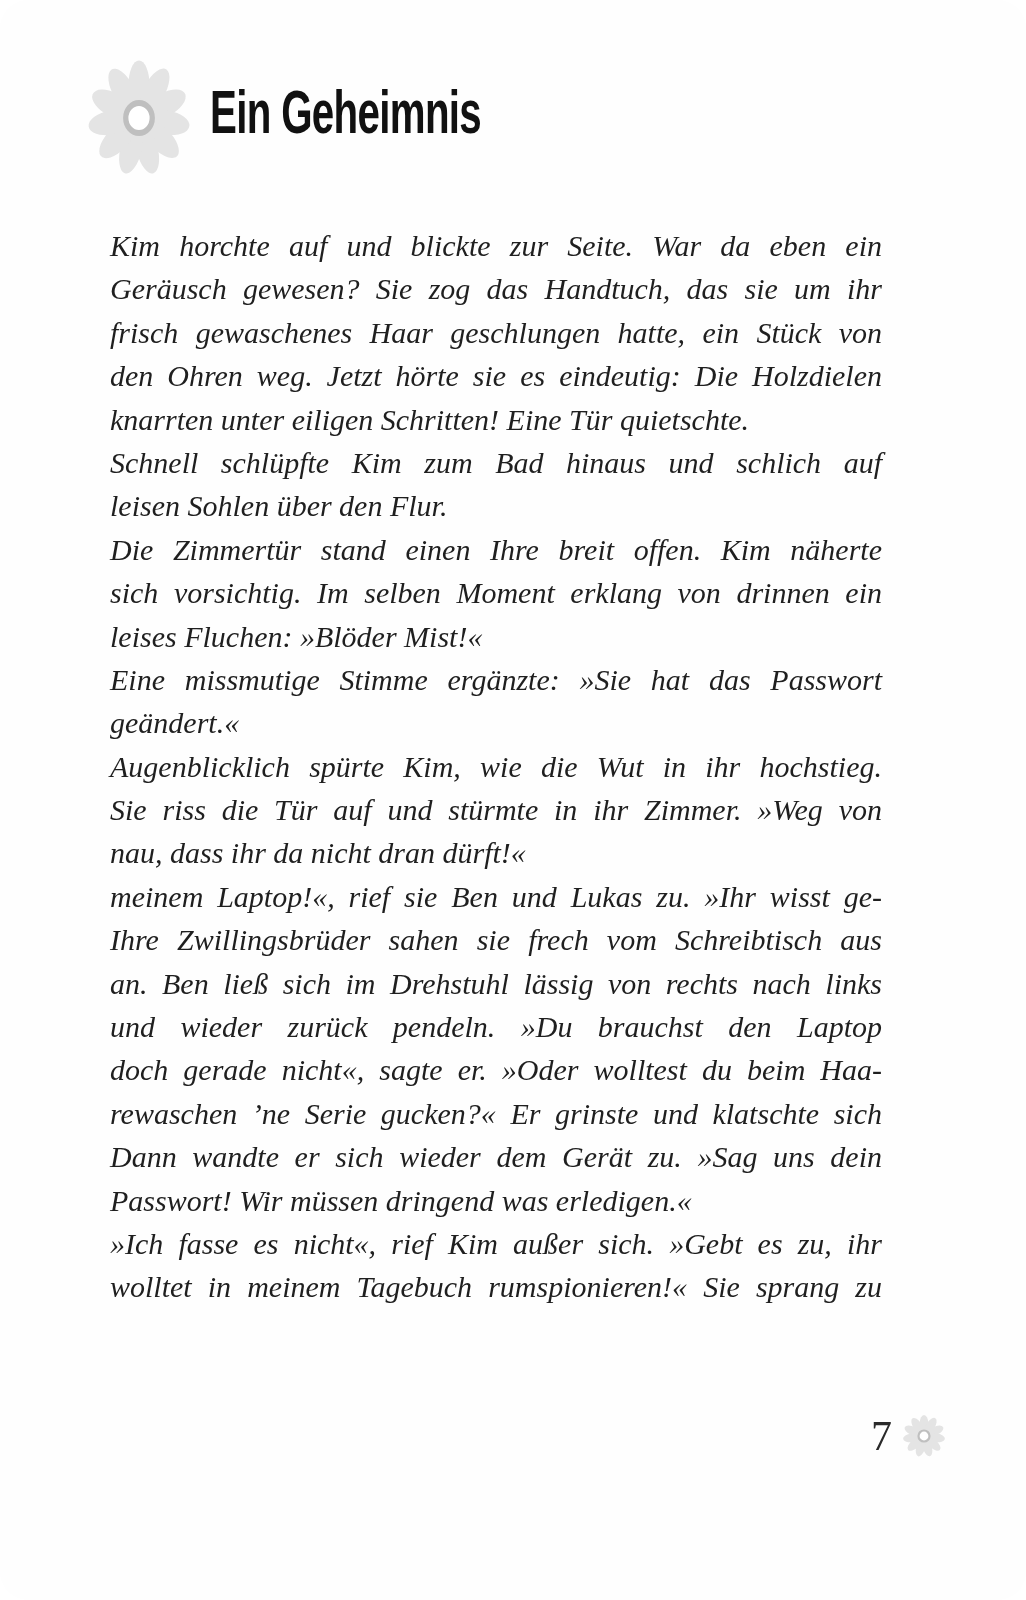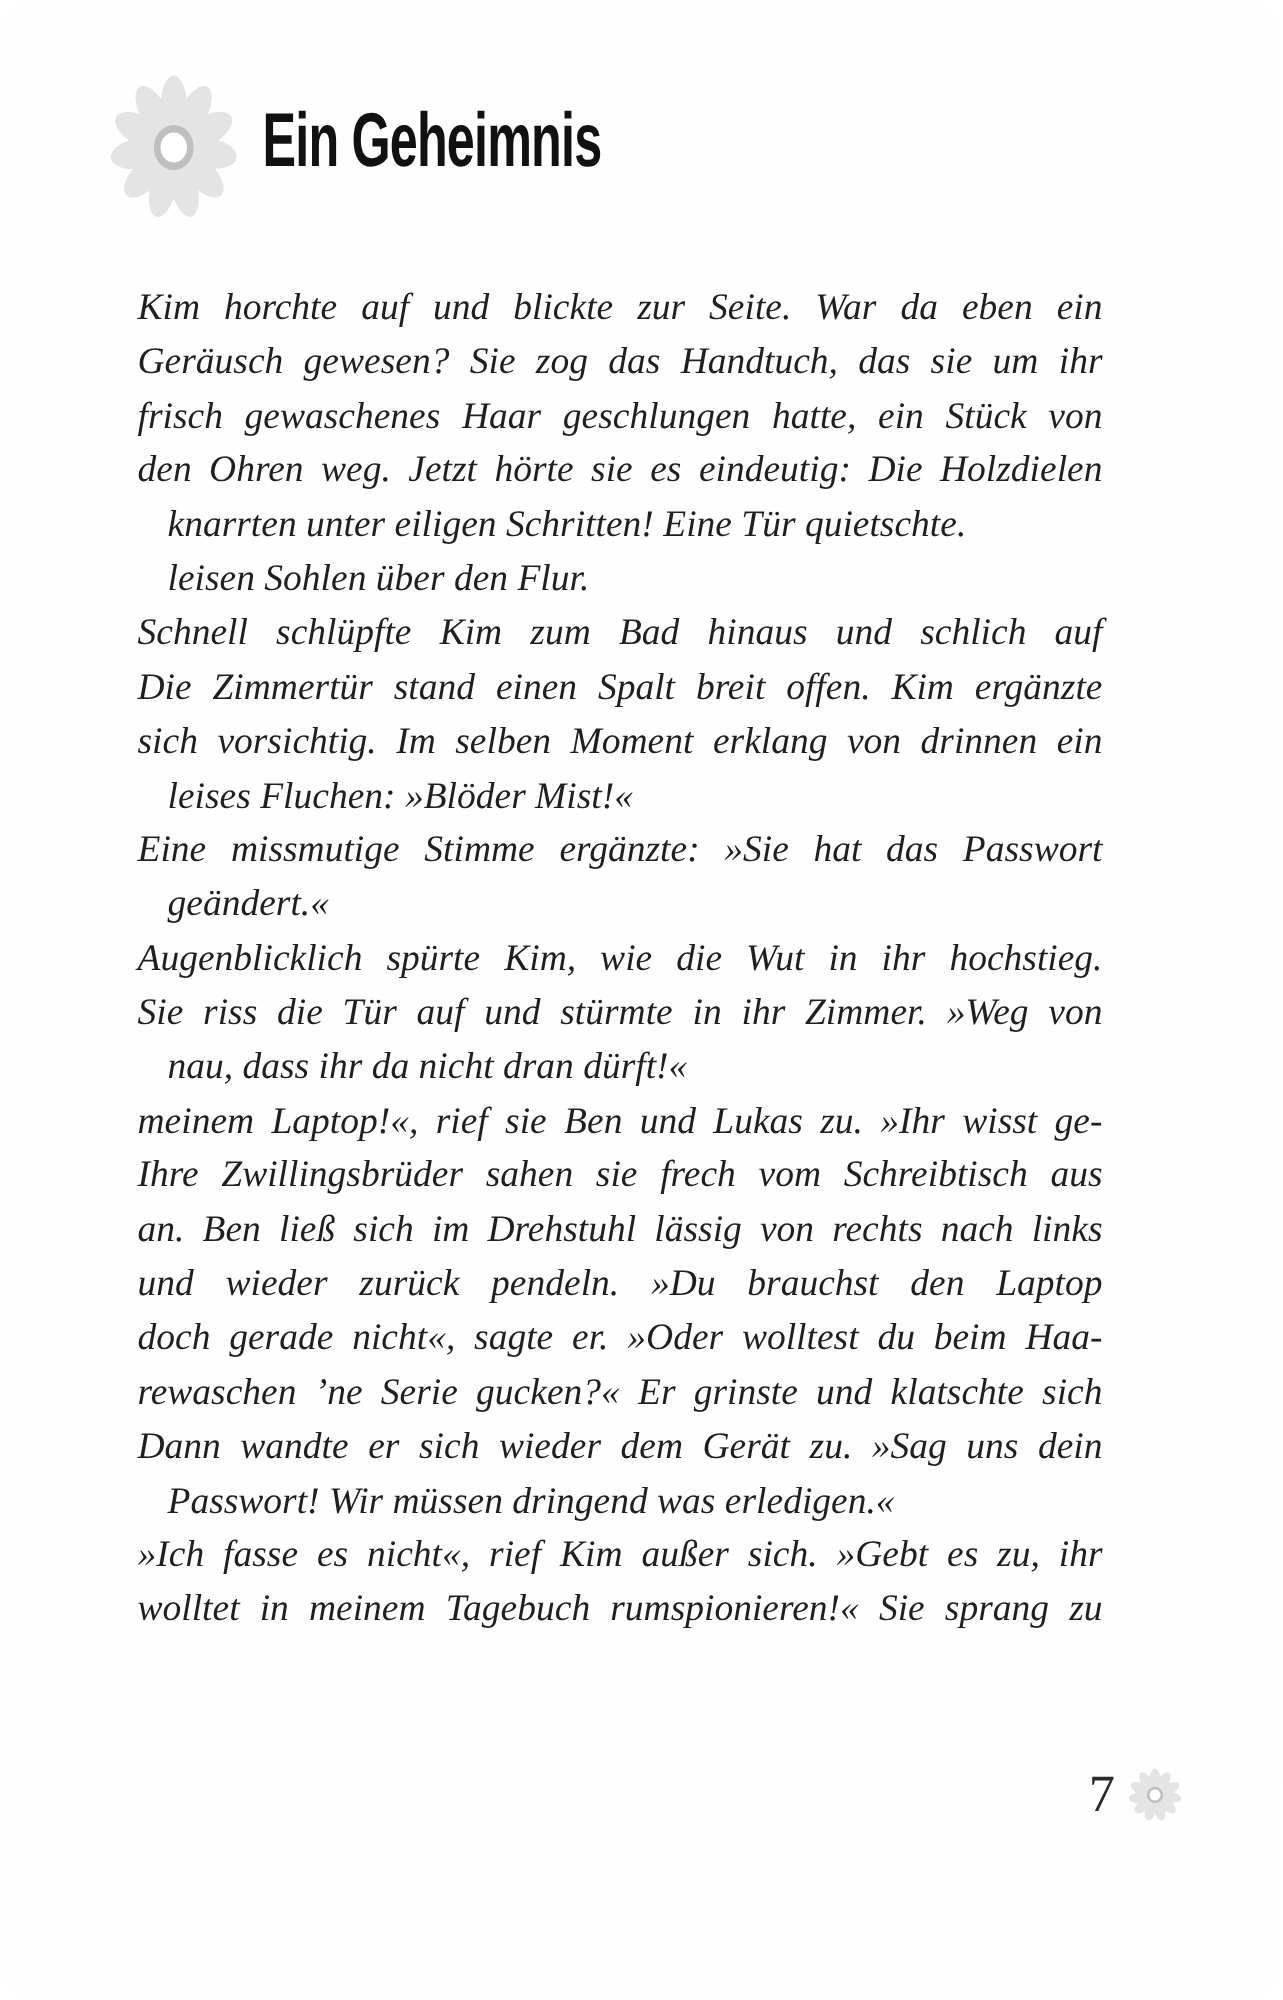--- a/index.html
+++ b/index.html
@@ -63,7 +63,6 @@
   }
   .bodyline.para-end {
     text-align-last: left;
-    margin-left: 24px;
   }
   .page-footer {
     position: absolute;

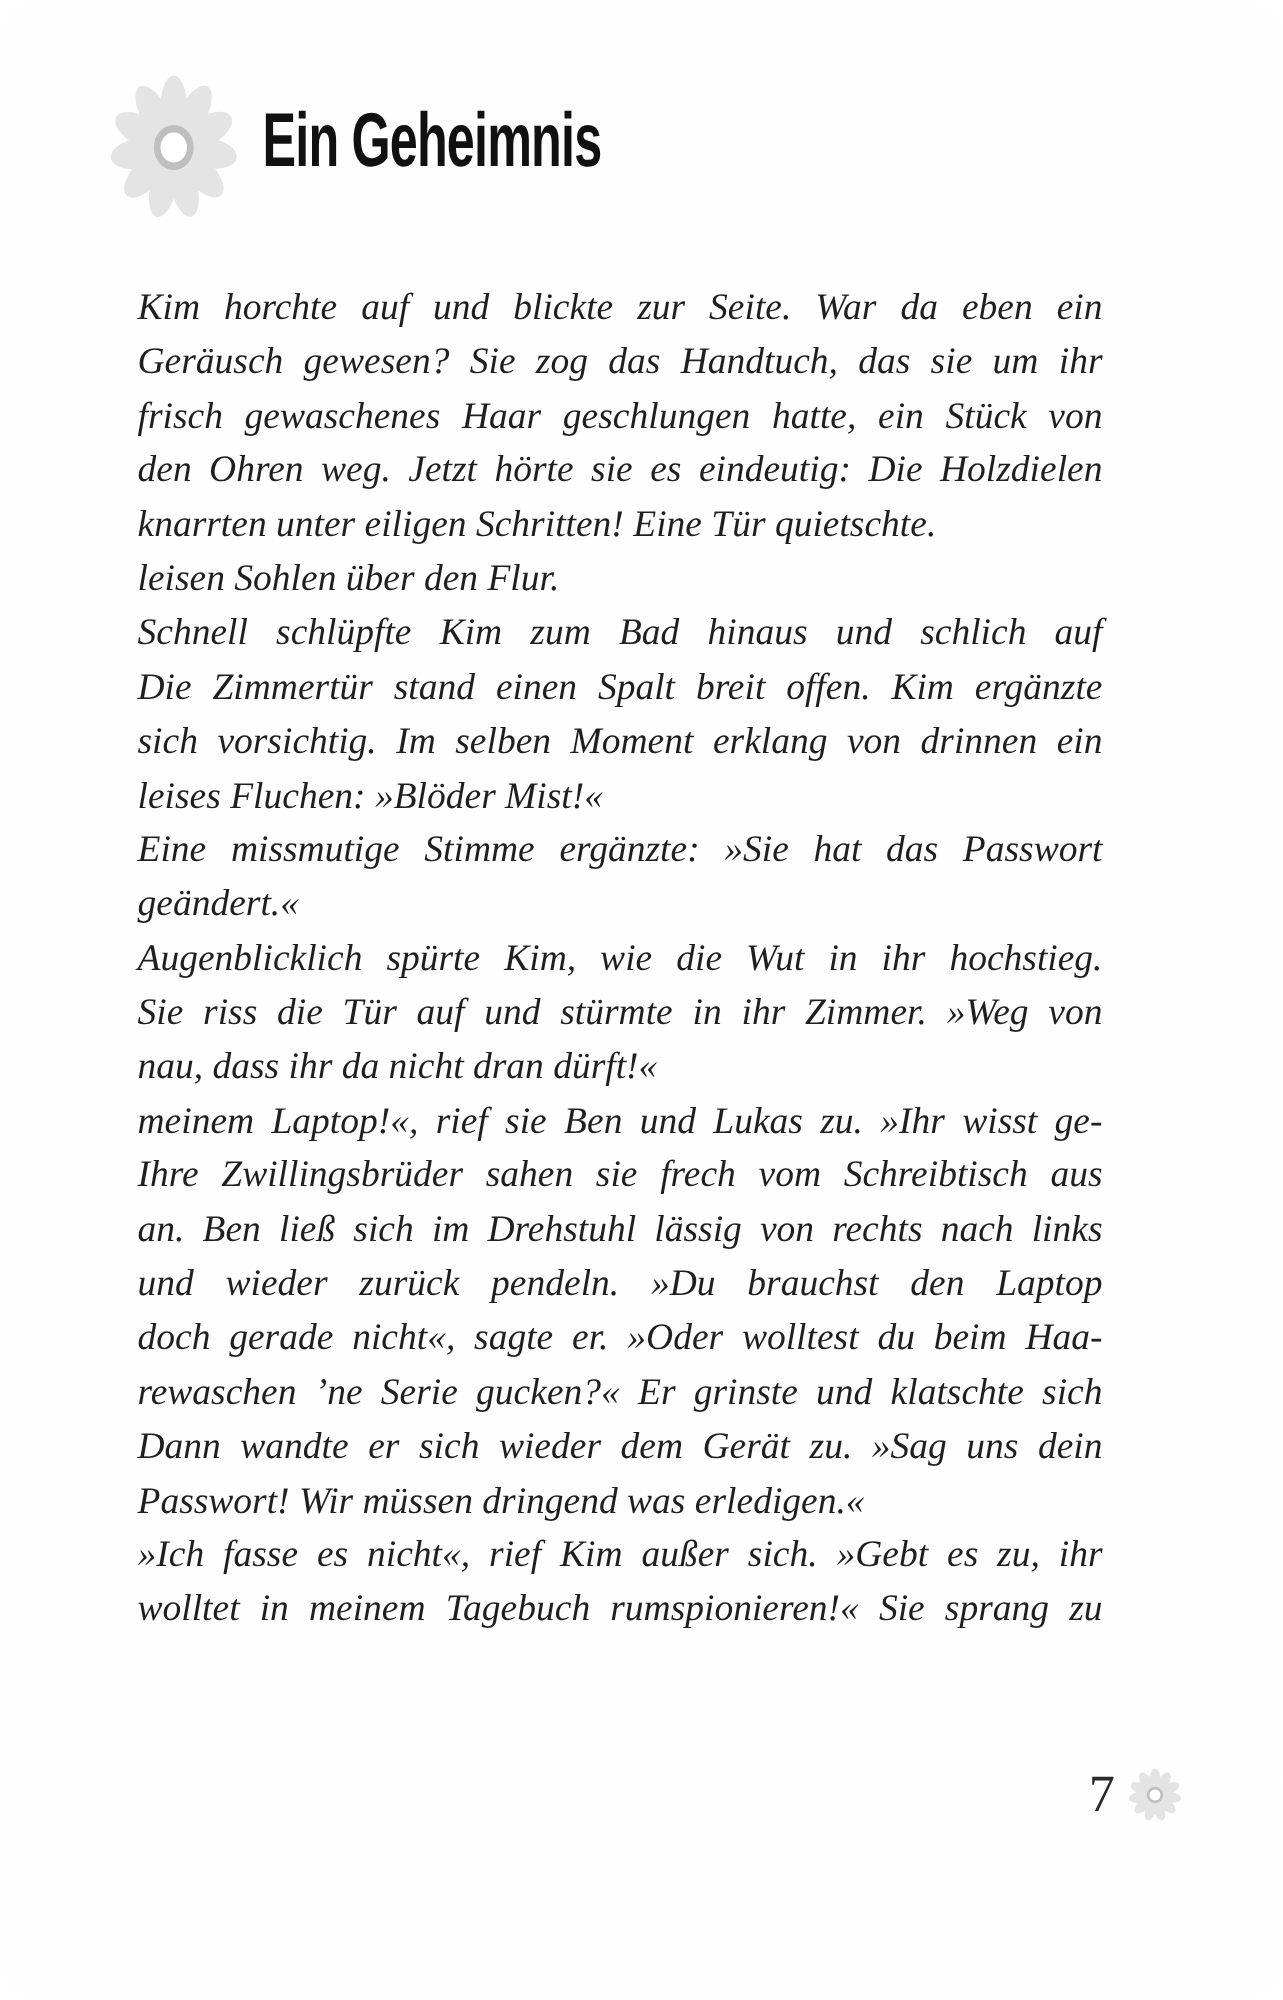--- a/index.html
+++ b/index.html
@@ -142,8 +142,8 @@
     <div class="bodyline">frisch gewaschenes Haar geschlungen hatte, ein Stück von</div>
     <div class="bodyline">den Ohren weg. Jetzt hörte sie es eindeutig: Die Holzdielen</div>
     <div class="bodyline para-end">knarrten unter eiligen Schritten! Eine Tür quietschte.</div>
+    <div class="bodyline">Schnell schlüpfte Kim zum Bad hinaus und schlich auf</div>
     <div class="bodyline para-end">leisen Sohlen über den Flur.</div>
-    <div class="bodyline">Schnell schlüpfte Kim zum Bad hinaus und schlich auf</div>
     <div class="bodyline">Die Zimmertür stand einen Spalt breit offen. Kim ergänzte</div>
     <div class="bodyline">sich vorsichtig. Im selben Moment erklang von drinnen ein</div>
     <div class="bodyline para-end">leises Fluchen: »Blöder Mist!«</div>

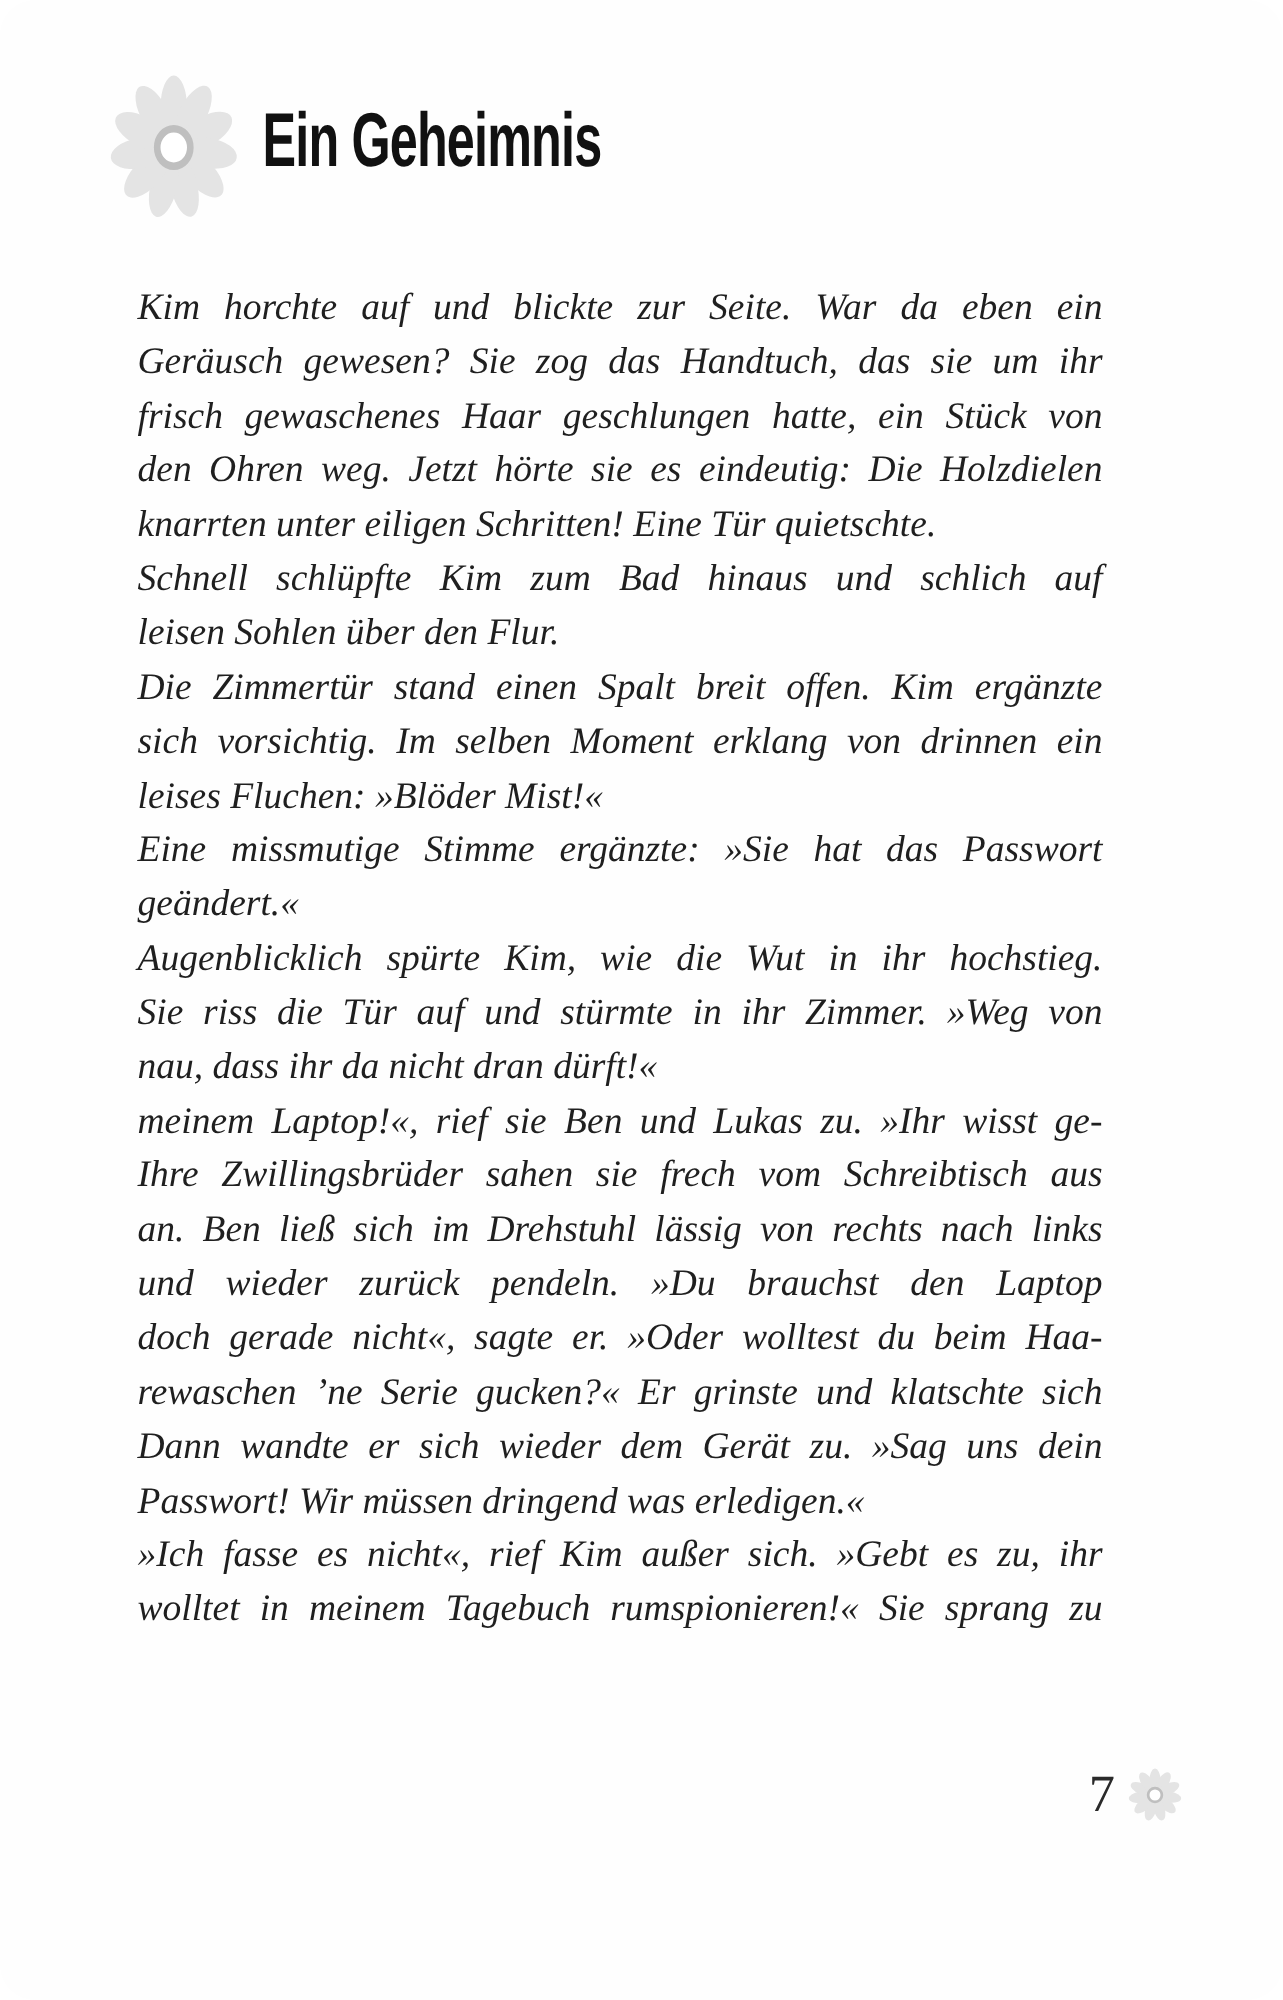--- a/index.html
+++ b/index.html
@@ -144,7 +144,7 @@
     <div class="bodyline para-end">knarrten unter eiligen Schritten! Eine Tür quietschte.</div>
     <div class="bodyline">Schnell schlüpfte Kim zum Bad hinaus und schlich auf</div>
     <div class="bodyline para-end">leisen Sohlen über den Flur.</div>
-    <div class="bodyline">Die Zimmertür stand einen Spalt breit offen. Kim ergänzte</div>
+    <div class="bodyline">Die Zimmertür stand einen Ihre breit offen. Kim näherte</div>
     <div class="bodyline">sich vorsichtig. Im selben Moment erklang von drinnen ein</div>
     <div class="bodyline para-end">leises Fluchen: »Blöder Mist!«</div>
     <div class="bodyline">Eine missmutige Stimme ergänzte: »Sie hat das Passwort</div>

